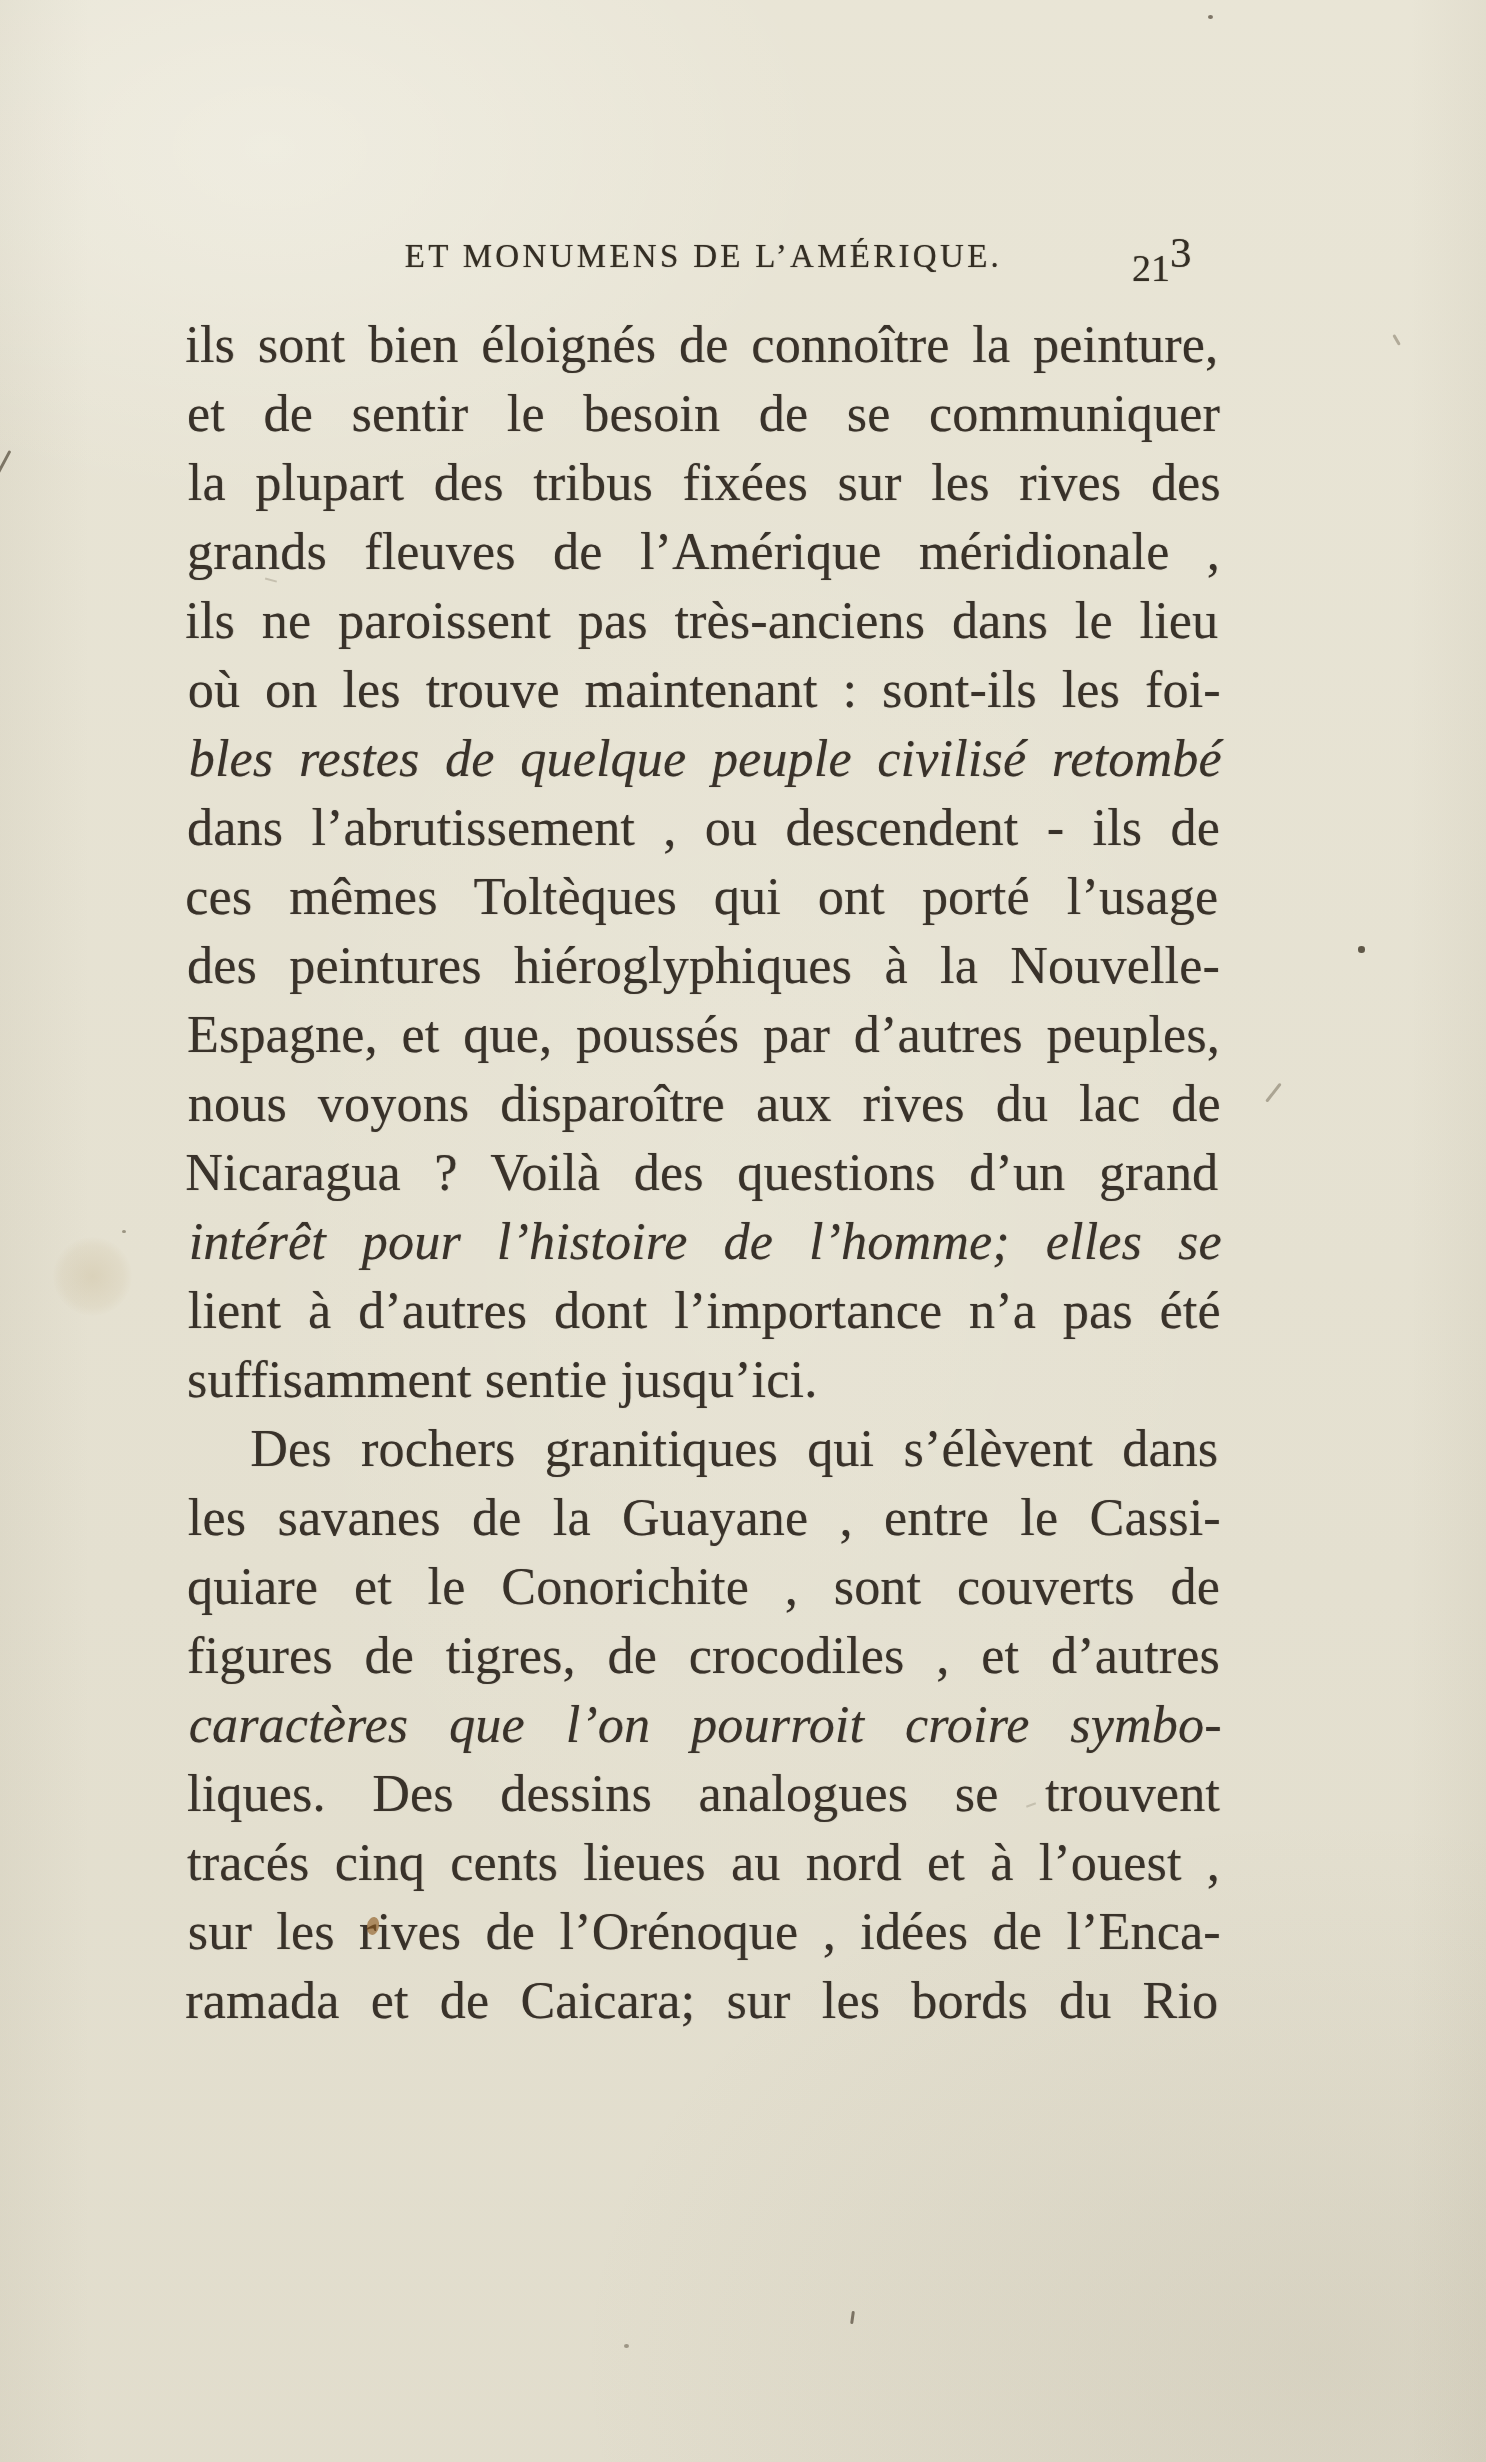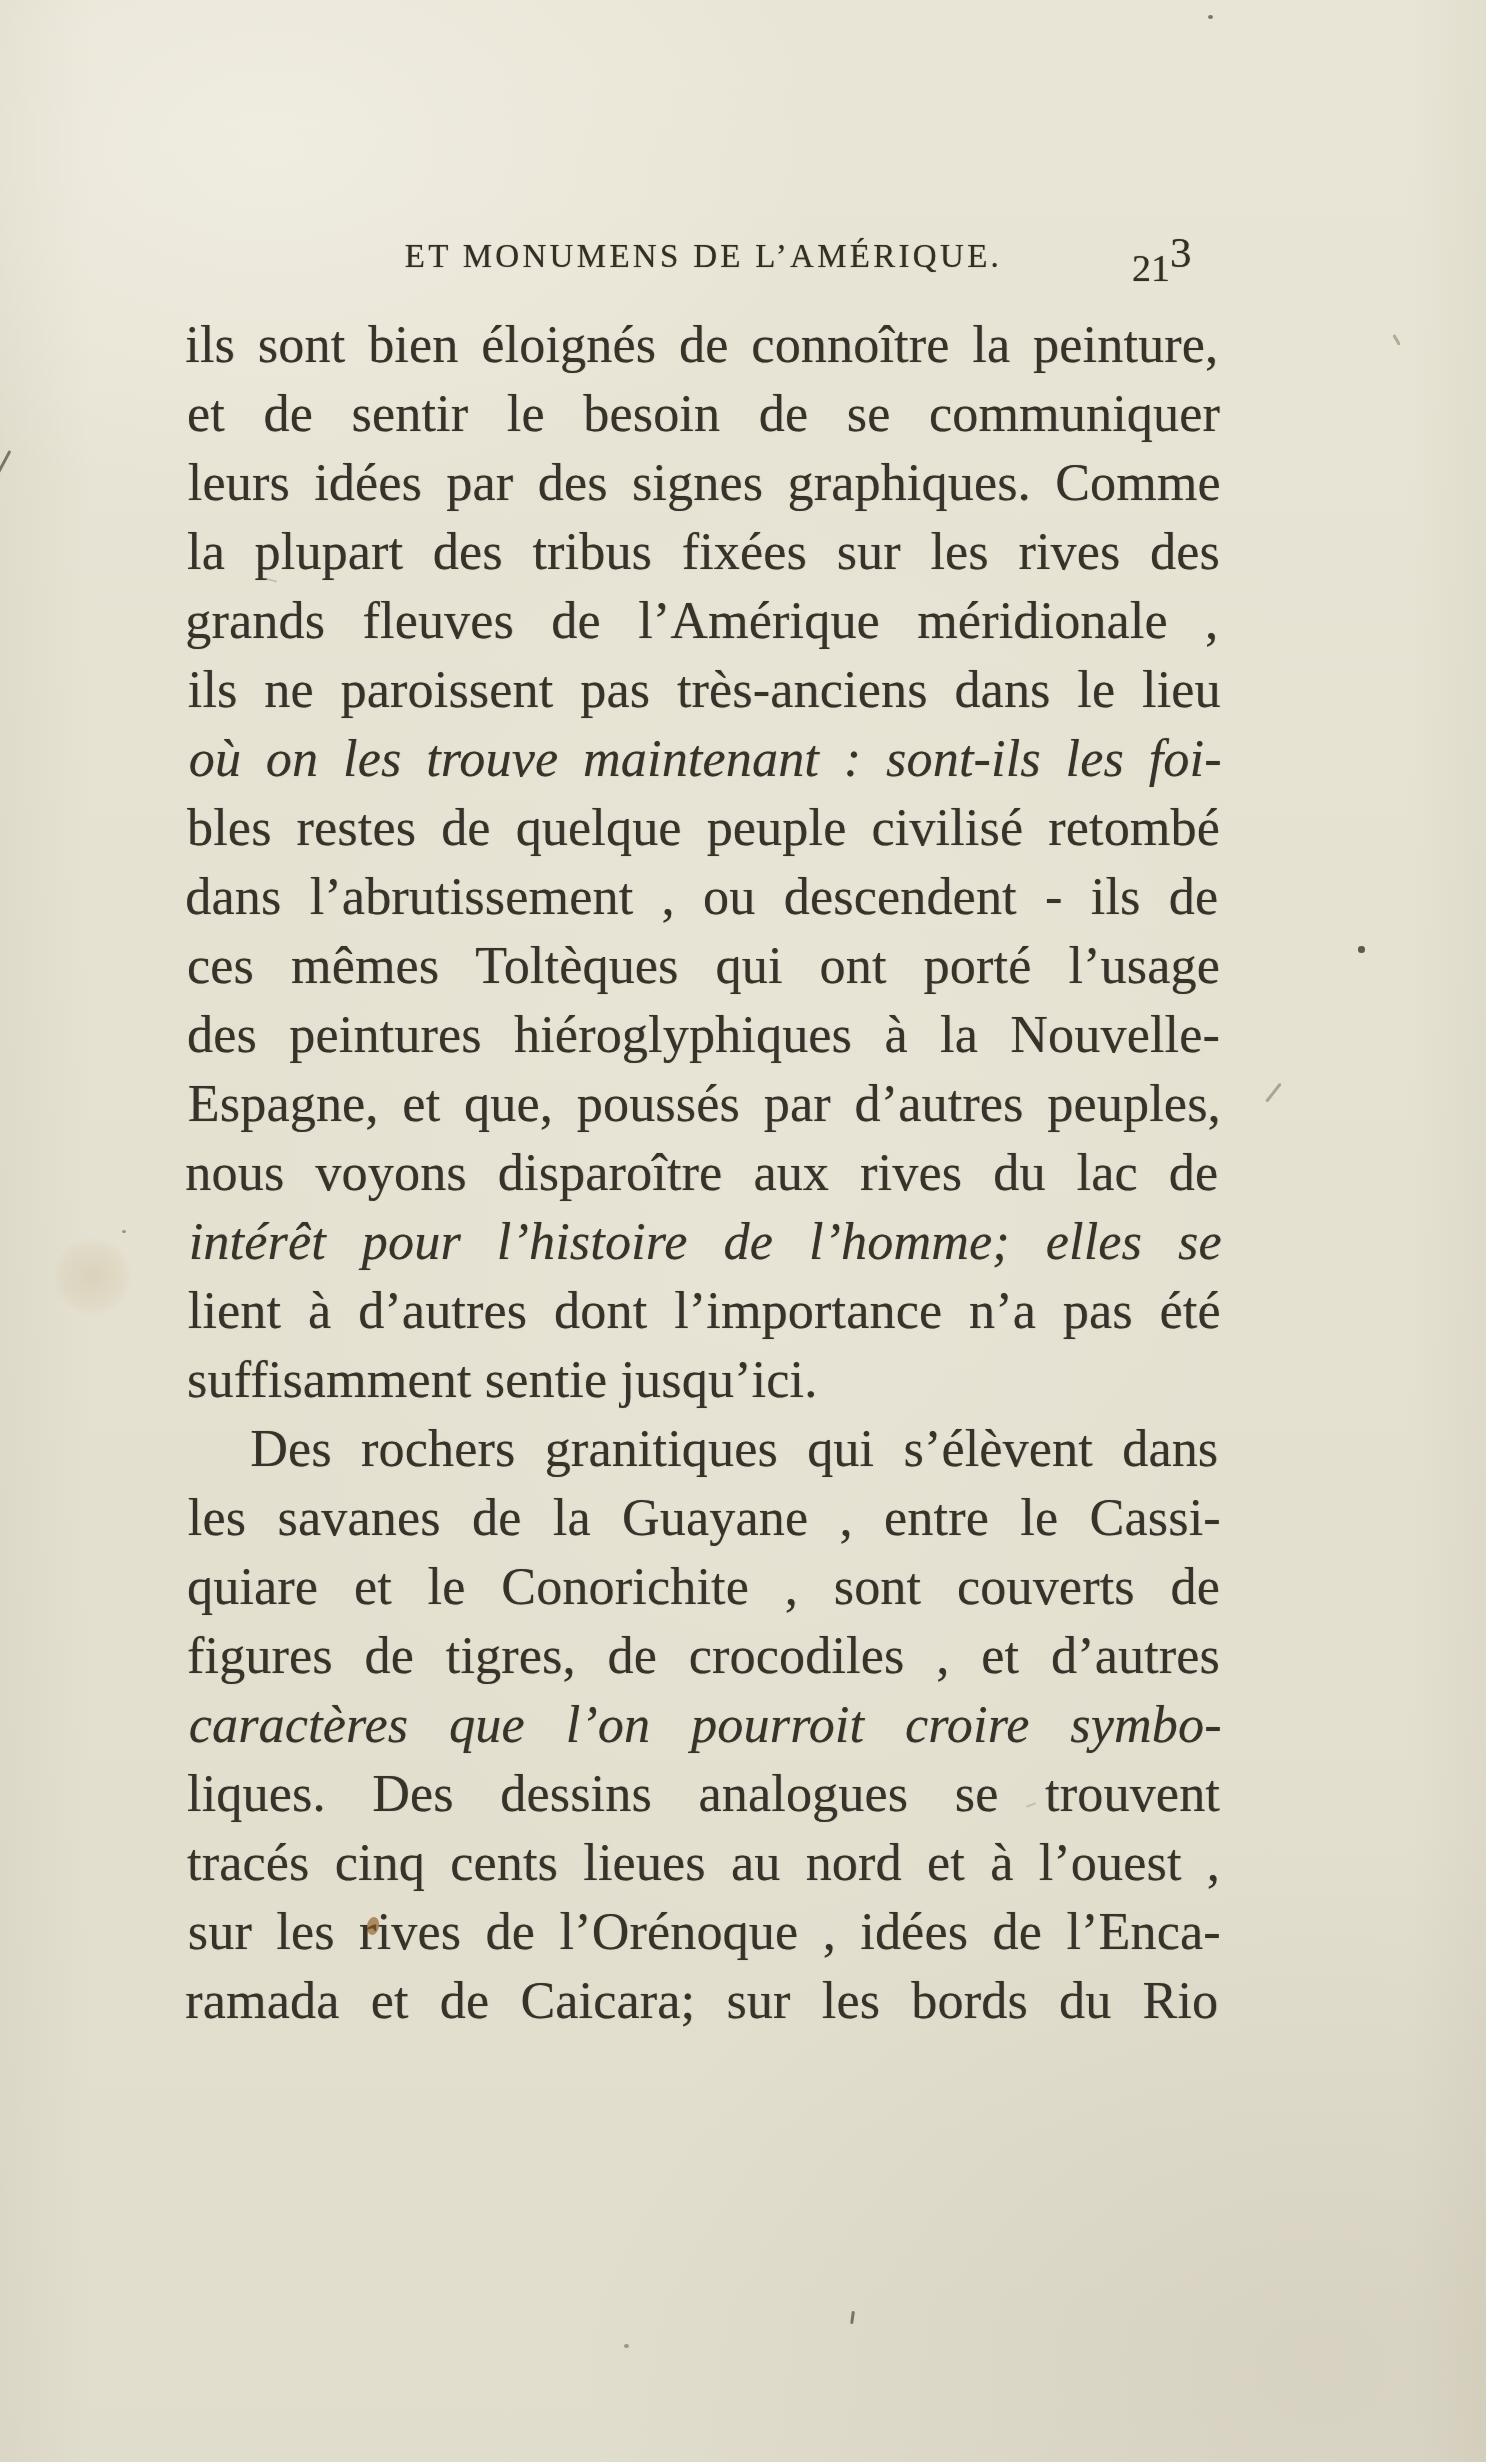--- a/index.html
+++ b/index.html
@@ -106,7 +106,6 @@
   <div class="text-block">
     <div class="line">ils sont bien éloignés de connoître la peinture,</div>
     <div class="line">et de sentir le besoin de se communiquer</div>
-    <div class="line">leurs idées par des signes graphiques. Comme</div>
     <div class="line">la plupart des tribus fixées sur les rives des</div>
     <div class="line">grands fleuves de l’Amérique méridionale ,</div>
     <div class="line">ils ne paroissent pas très-anciens dans le lieu</div>

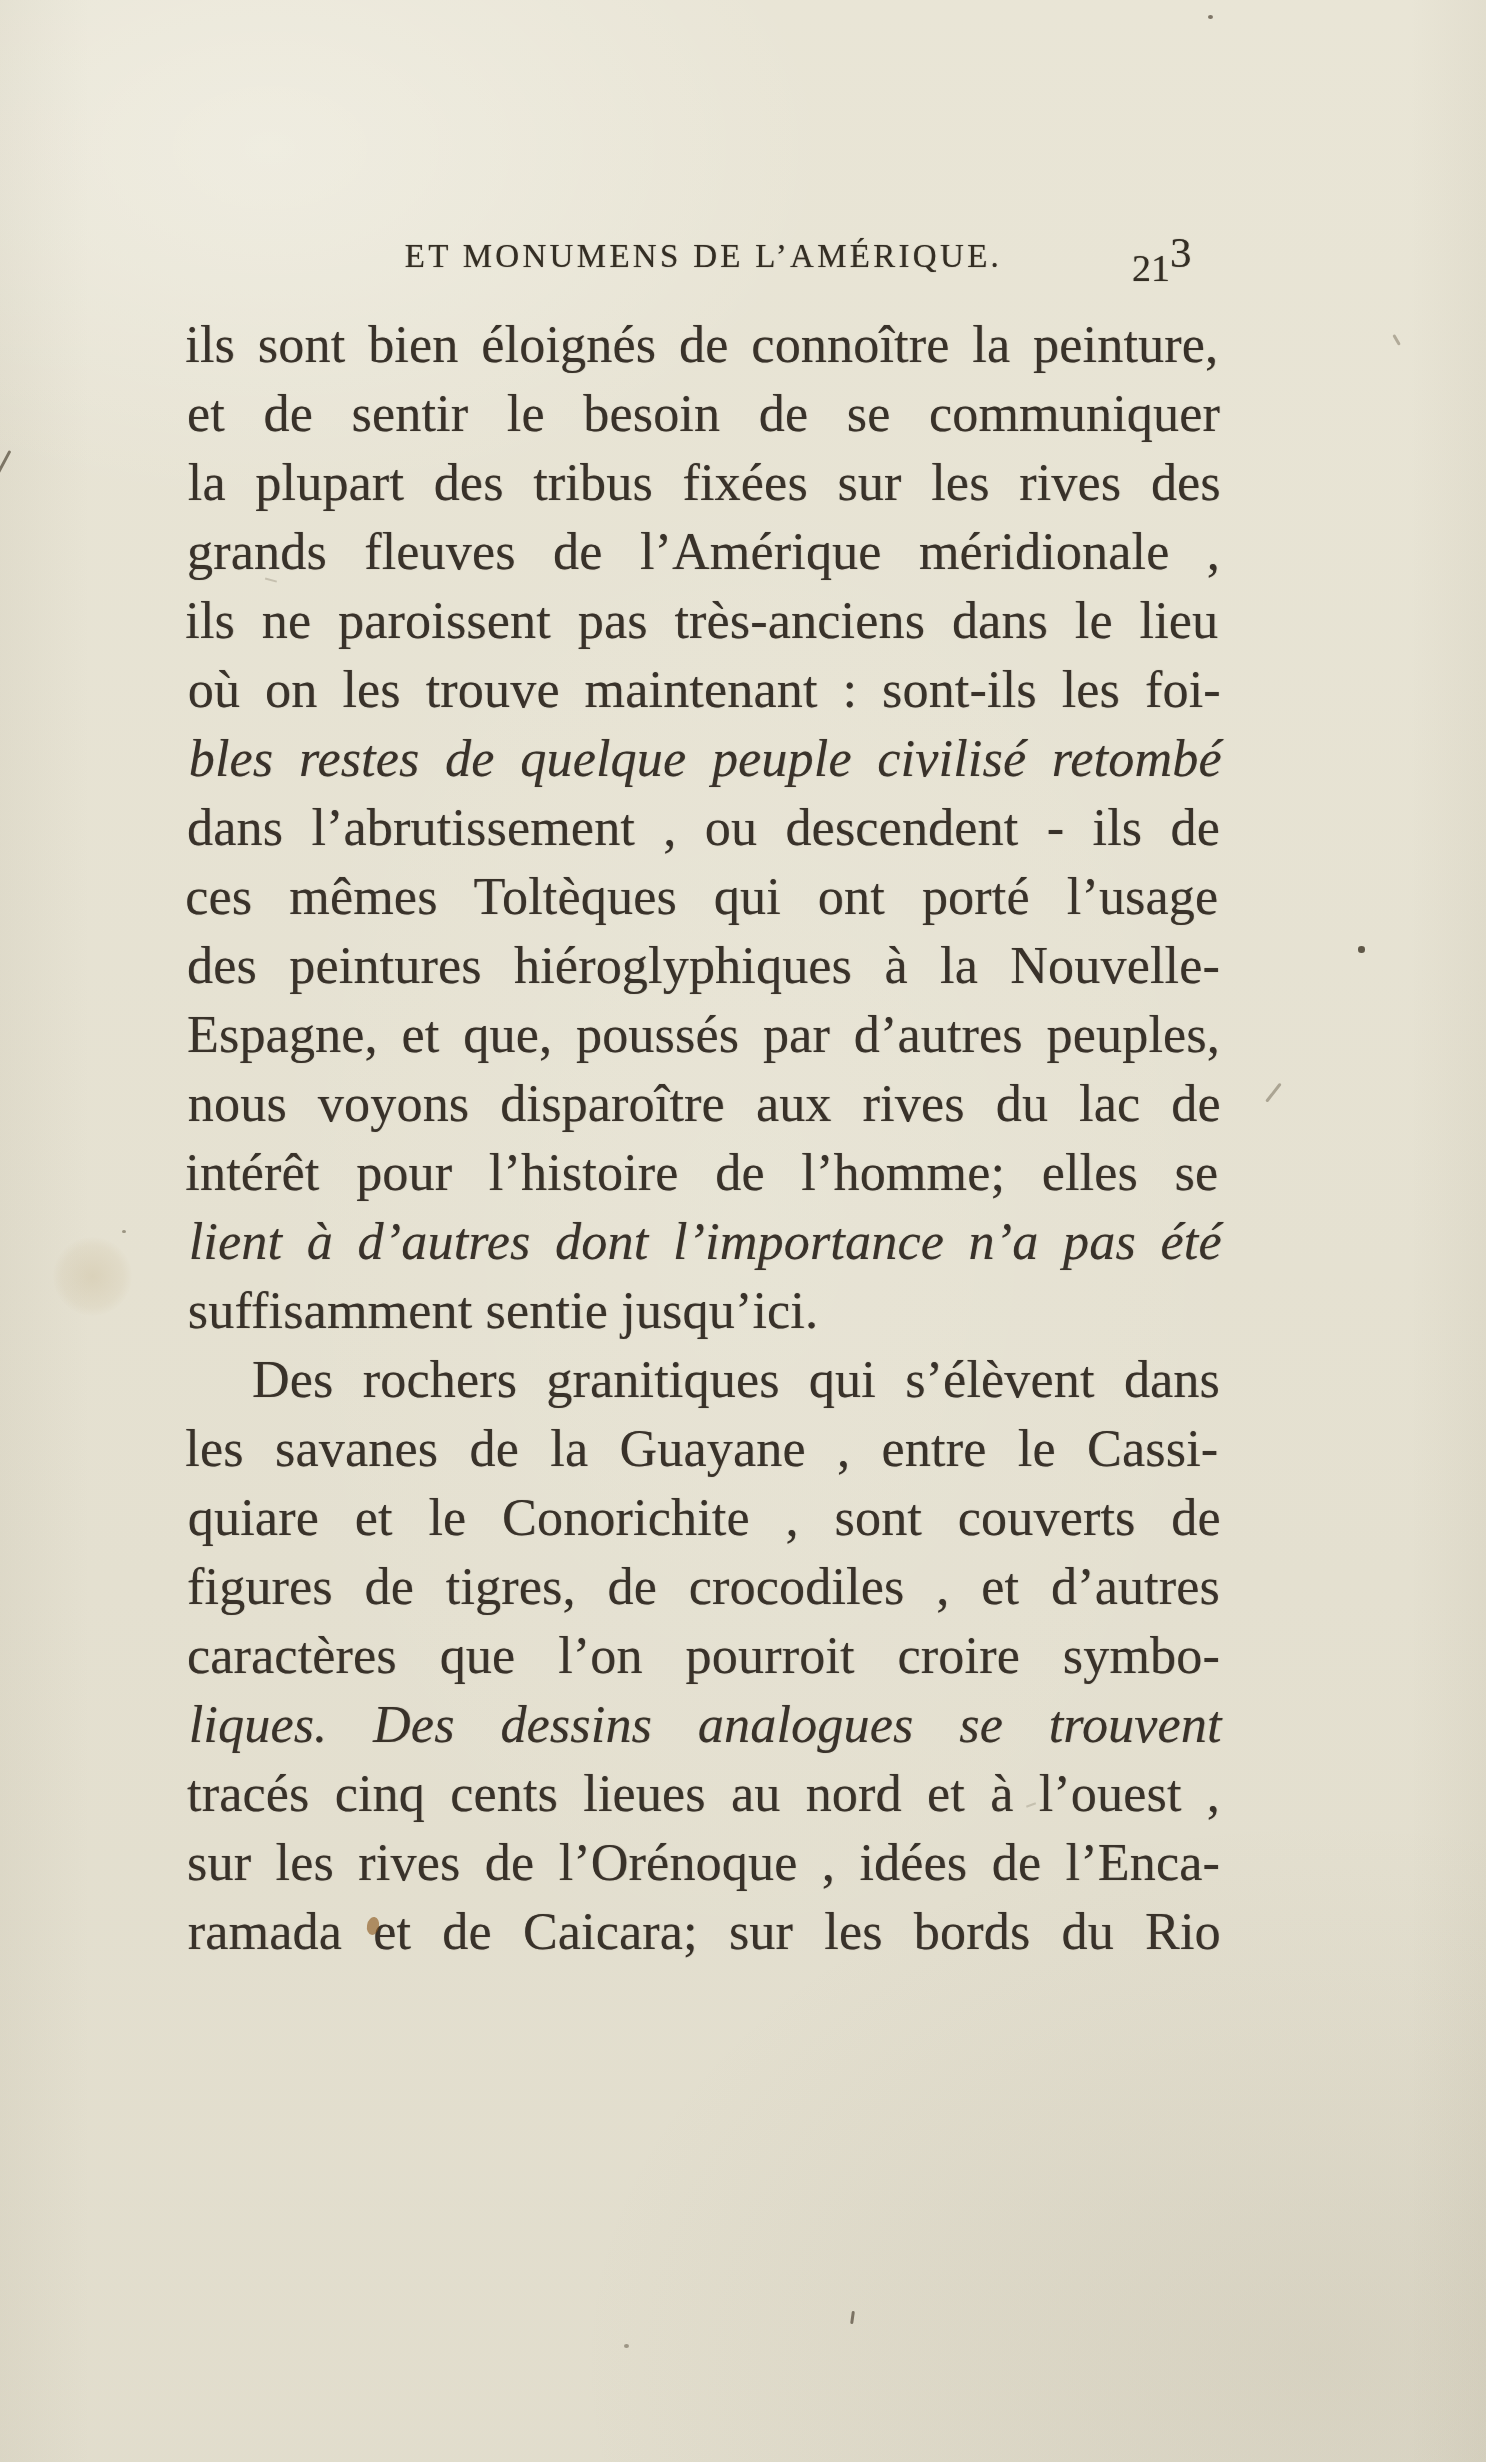--- a/index.html
+++ b/index.html
@@ -116,6 +116,7 @@
     <div class="line">des peintures hiéroglyphiques à la Nouvelle-</div>
     <div class="line">Espagne, et que, poussés par d’autres peuples,</div>
     <div class="line">nous voyons disparoître aux rives du lac de</div>
+    <div class="line">Nicaragua ? Voilà des questions d’un grand</div>
     <div class="line">intérêt pour l’histoire de l’homme; elles se</div>
     <div class="line">lient à d’autres dont l’importance n’a pas été</div>
     <div class="line para-end">suffisamment sentie jusqu’ici.</div>

